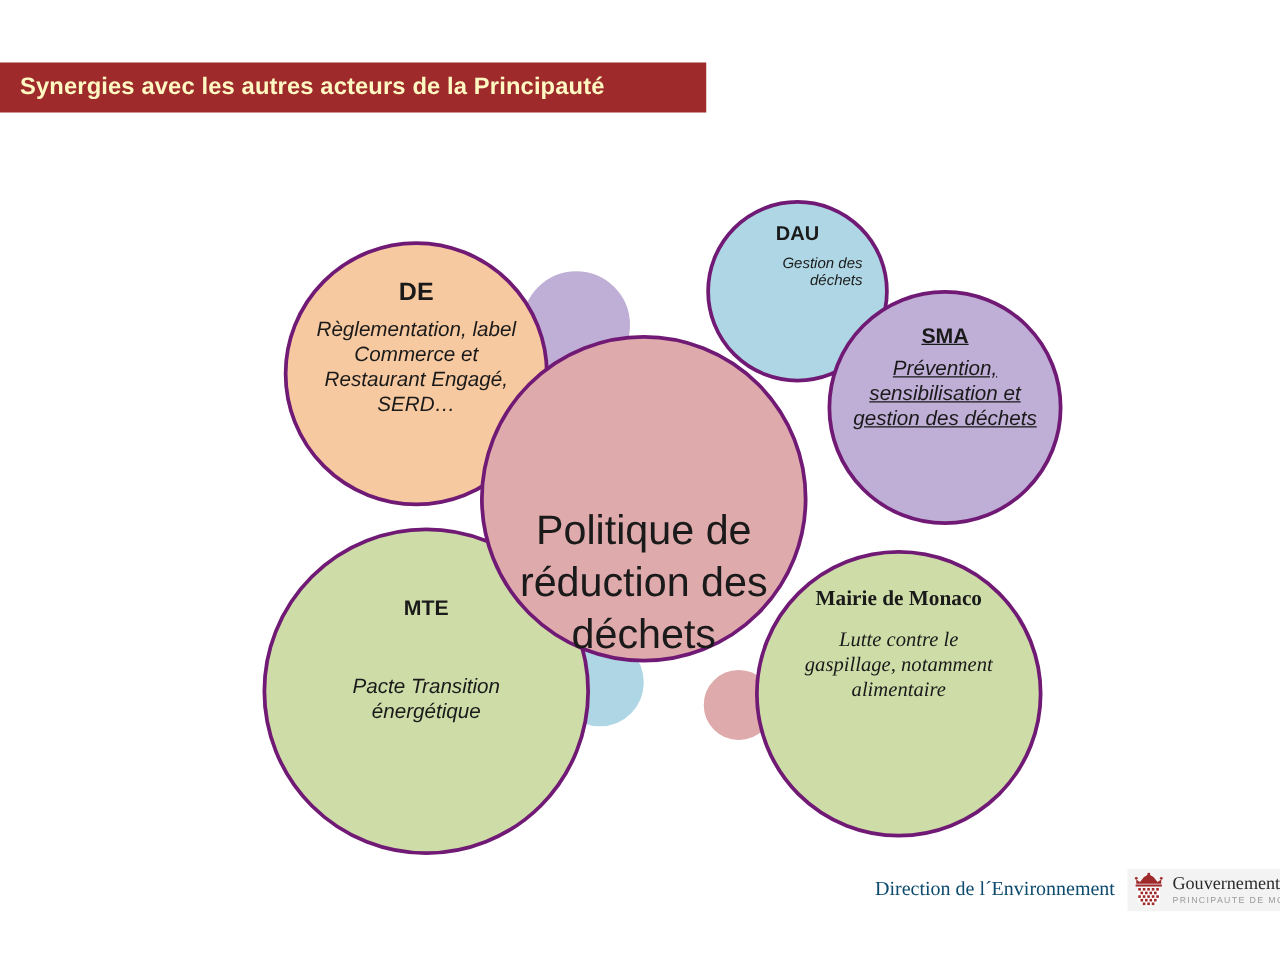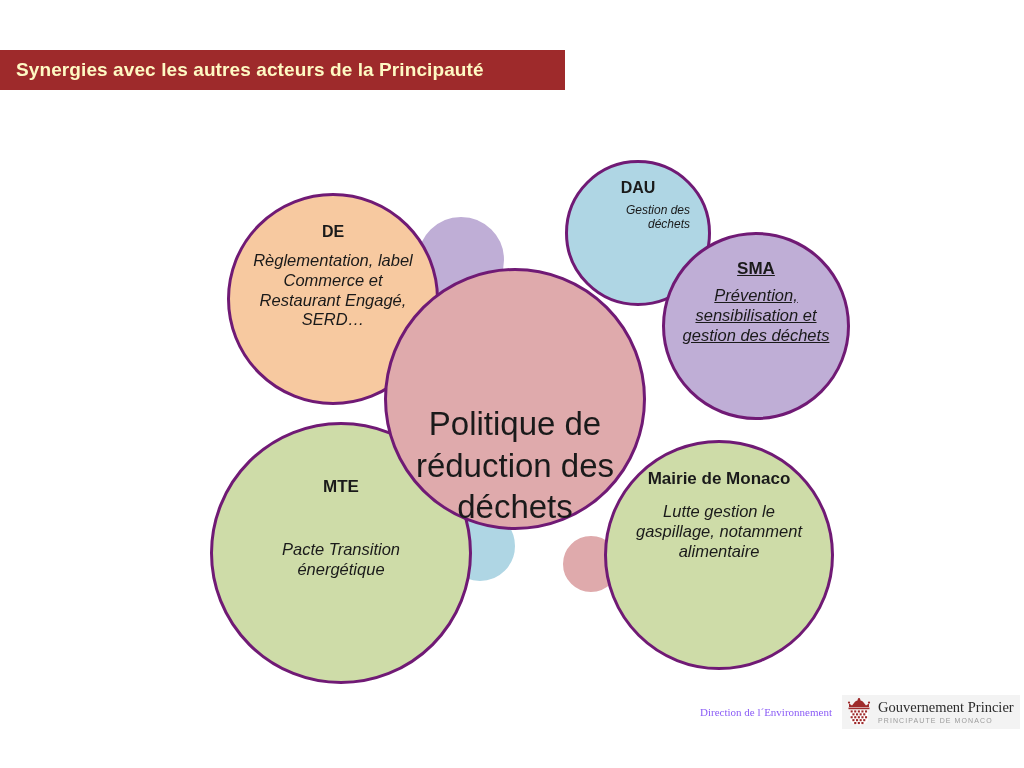--- a/index.html
+++ b/index.html
@@ -79,7 +79,7 @@
     background: #F7C9A0;
     padding-top: 27px;
   }
-  #bubble-de .b-title { font-size: 16px; }
+  #bubble-de .b-title { font-size: 20px; }
   #bubble-de .b-body  { font-size: 16.5px; margin-top: 10px; width: 176px; }
 
   #bubble-dau {

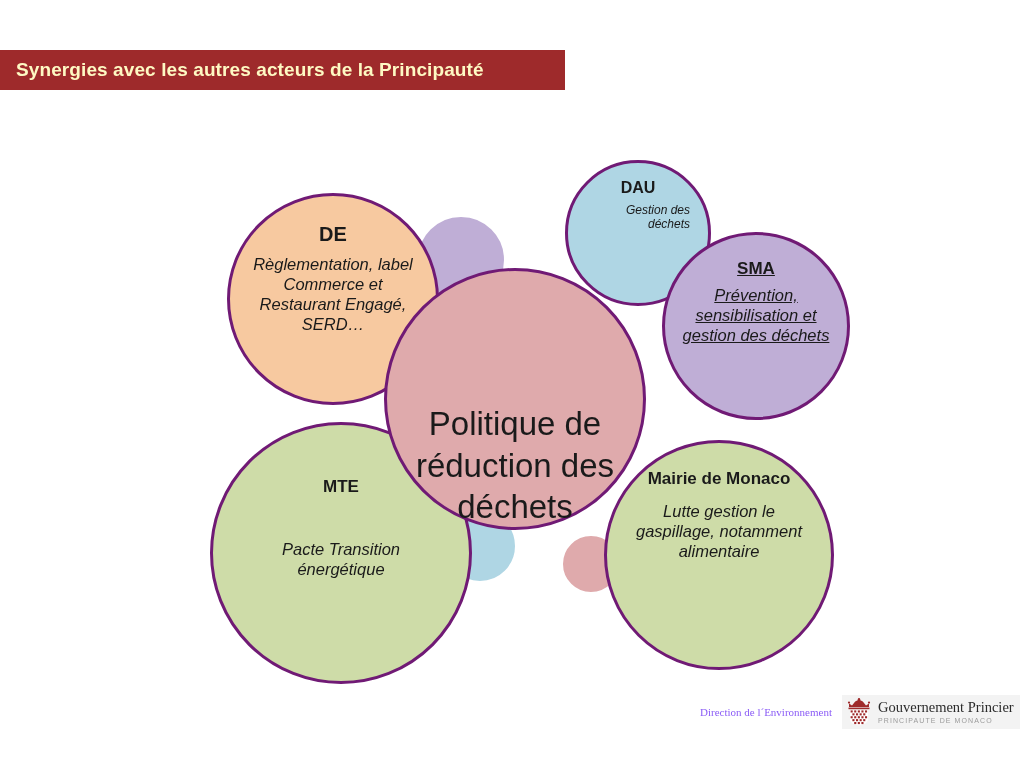--- a/index.html
+++ b/index.html
@@ -111,6 +111,7 @@
     left: 604px; top: 440px; width: 230px; height: 230px;
     background: #CEDCA8;
     padding-top: 26px;
+    font-family: Liberation Serif, serif;
   }
   #bubble-mairie .b-title { font-size: 17px; width: 150px; }
   #bubble-mairie .b-body  { font-size: 16.5px; margin-top: 14px; width: 168px; }

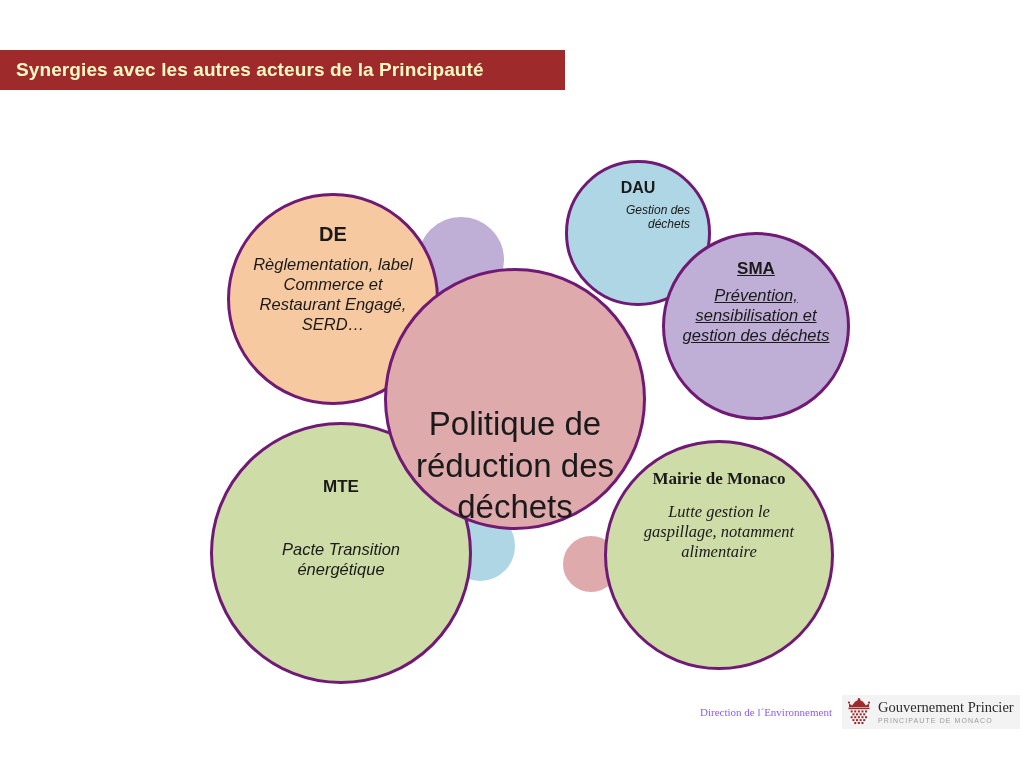--- a/index.html
+++ b/index.html
@@ -221,7 +221,7 @@
 
     <div class="bubble" id="bubble-mairie">
       <div class="b-title">Mairie de Monaco</div>
-      <div class="b-body">Lutte gestion le gaspillage, notamment alimentaire</div>
+      <div class="b-body">Lutte contre le gaspillage, notamment alimentaire</div>
     </div>
 
     <div class="bubble" id="bubble-center">

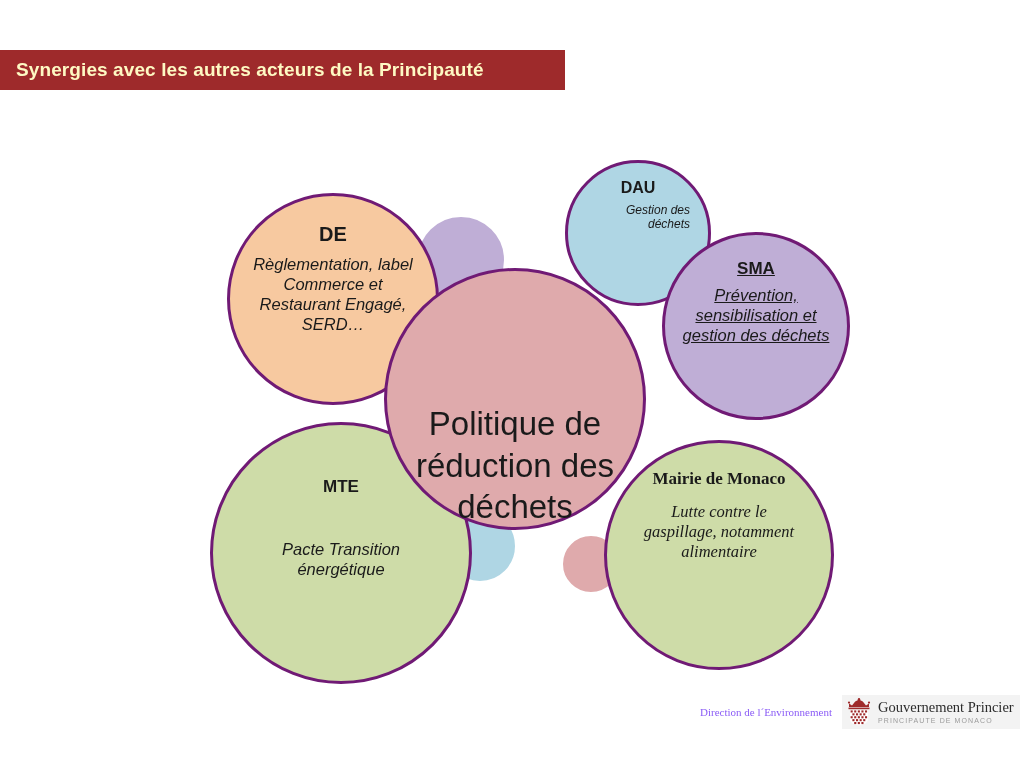--- a/index.html
+++ b/index.html
@@ -146,8 +146,8 @@
   }
   #footer .dept-name {
     font-family: "Liberation Serif", serif;
-    font-size: 11px;
-    color: #8b5cf6;
+    font-size: 16px;
+    color: #0c4a6e;
     white-space: nowrap;
     margin-right: 10px;
   }

